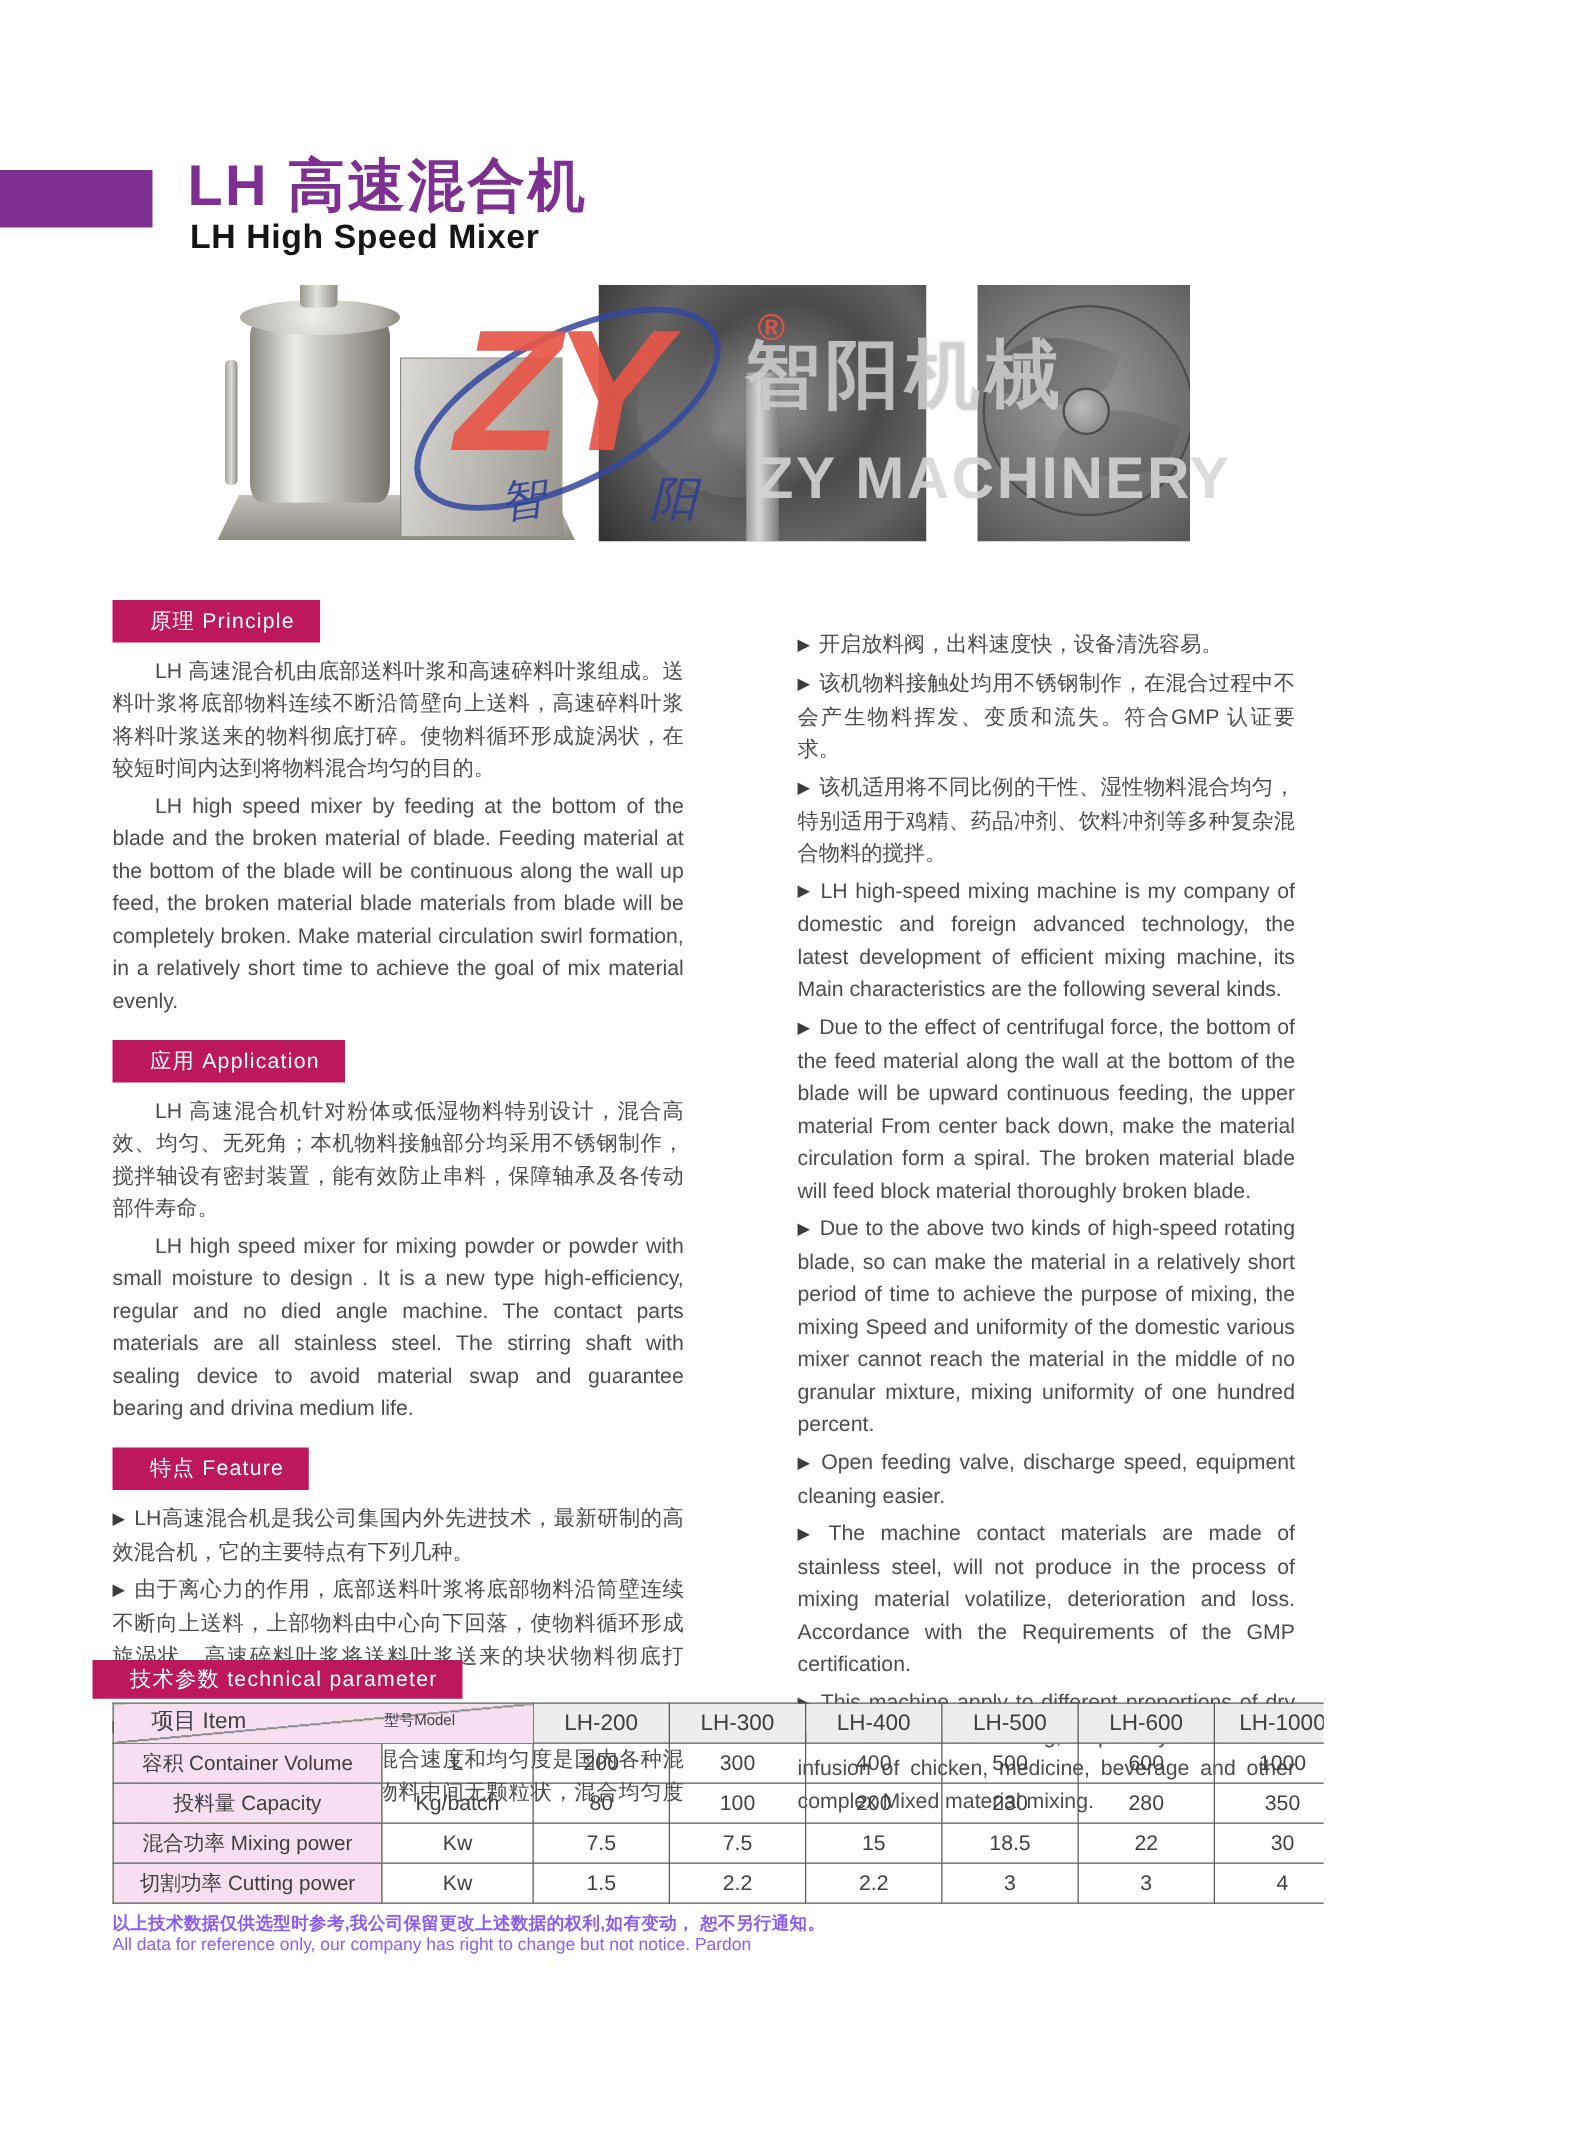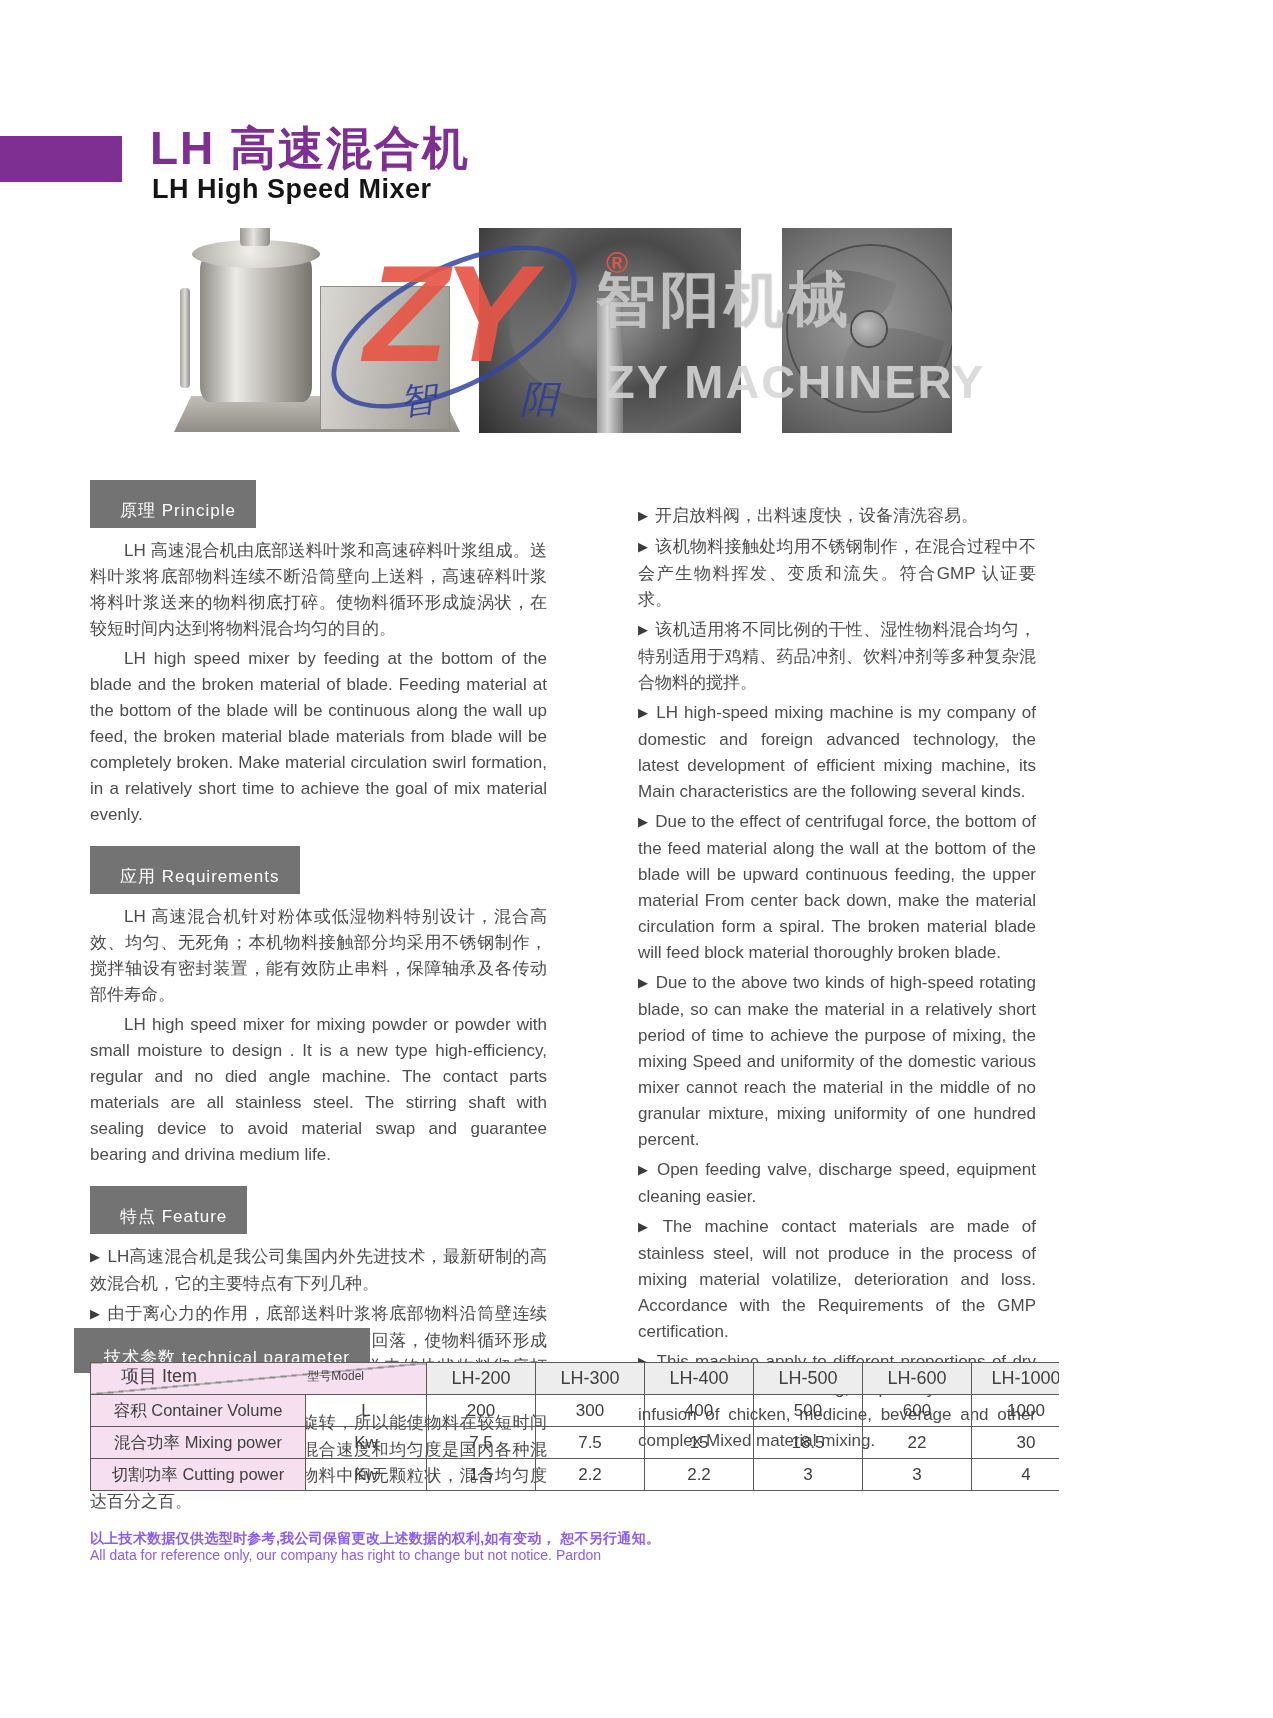--- a/index.html
+++ b/index.html
@@ -55,8 +55,8 @@
   .wm-seal-2{position:absolute;left:352px;top:146px;font-size:38px;font-style:italic;color:rgba(44,62,150,.9);}
 
   
-  .sec-head{display:inline-block;background:#737373;color:#ffffff;font-size:17px;
-            padding:18px 20px 4px 30px;margin:0 0 10px 0;letter-spacing:1px;white-space:nowrap;}
+  .sec-head{display:inline-block;background:#be185d;color:#ffffff;font-size:17px;
+            padding:4px 20px 4px 30px;margin:0 0 10px 0;letter-spacing:1px;white-space:nowrap;}
   .col{position:absolute;text-align:justify;font-size:17px;line-height:26px;}
   .col-left{left:90px;top:480px;width:457px;}
   .col-right{left:638px;top:486px;width:398px;margin-top:17px;}

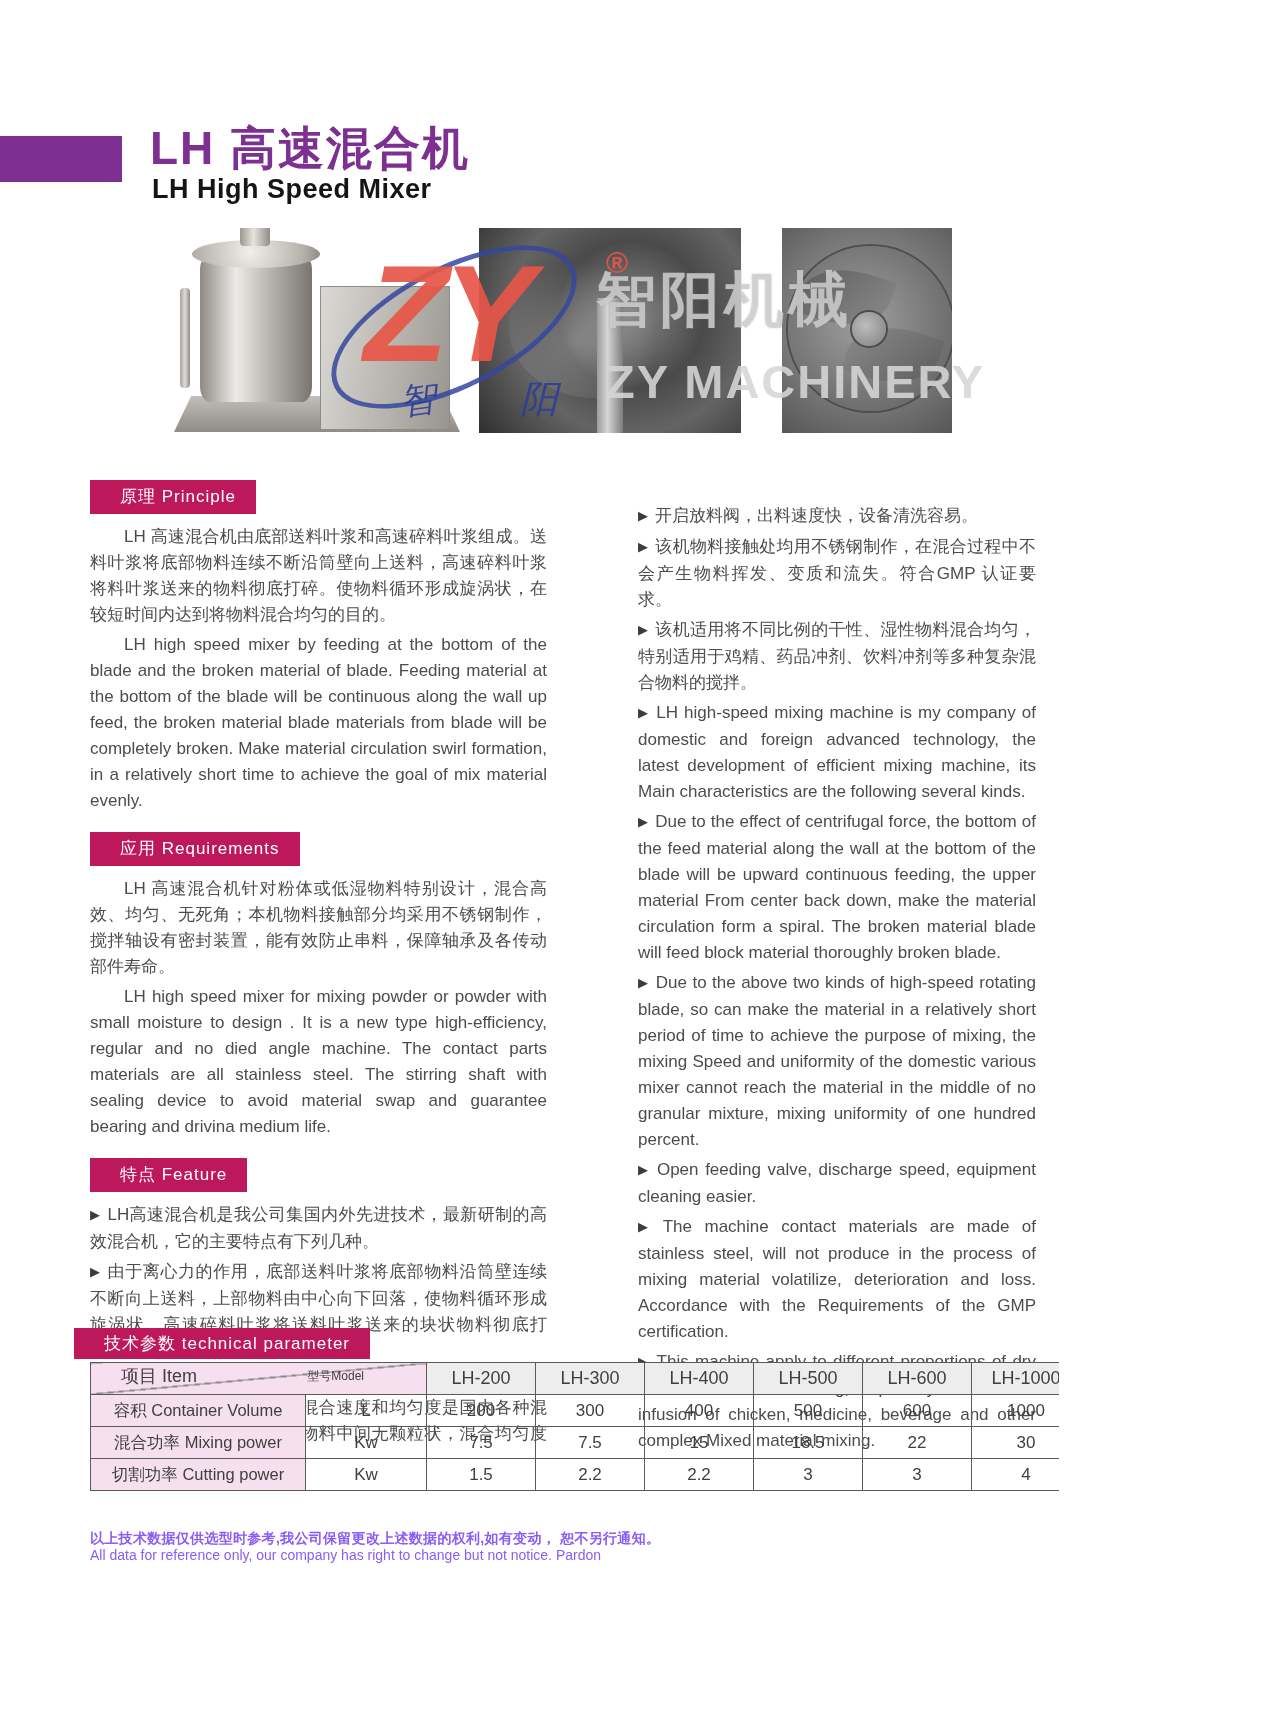--- a/index.html
+++ b/index.html
@@ -125,7 +125,7 @@
     <p class="para-indent">LH 高速混合机由底部送料叶浆和高速碎料叶浆组成。送料叶浆将底部物料连续不断沿筒壁向上送料，高速碎料叶浆将料叶浆送来的物料彻底打碎。使物料循环形成旋涡状，在较短时间内达到将物料混合均匀的目的。</p>
     <p class="para-indent">LH high speed mixer by feeding at the bottom of the blade and the broken material of blade. Feeding material at the bottom of the blade will be continuous along the wall up feed, the broken material blade materials from blade will be completely broken. Make material circulation swirl formation, in a relatively short time to achieve the goal of mix material evenly.</p>
 
-    <div class="sec-head gap-above">应用 Requirements</div>
+    <div class="sec-head gap-above">应用 Application</div>
     <p class="para-indent">LH 高速混合机针对粉体或低湿物料特别设计，混合高效、均匀、无死角；本机物料接触部分均采用不锈钢制作，搅拌轴设有密封装置，能有效防止串料，保障轴承及各传动部件寿命。</p>
     <p class="para-indent">LH high speed mixer for mixing powder or powder with small moisture to design . It is a new type high-efficiency, regular and no died angle machine. The contact parts materials are all stainless steel. The stirring shaft with sealing device to avoid material swap and guarantee bearing and drivina medium life.</p>
 

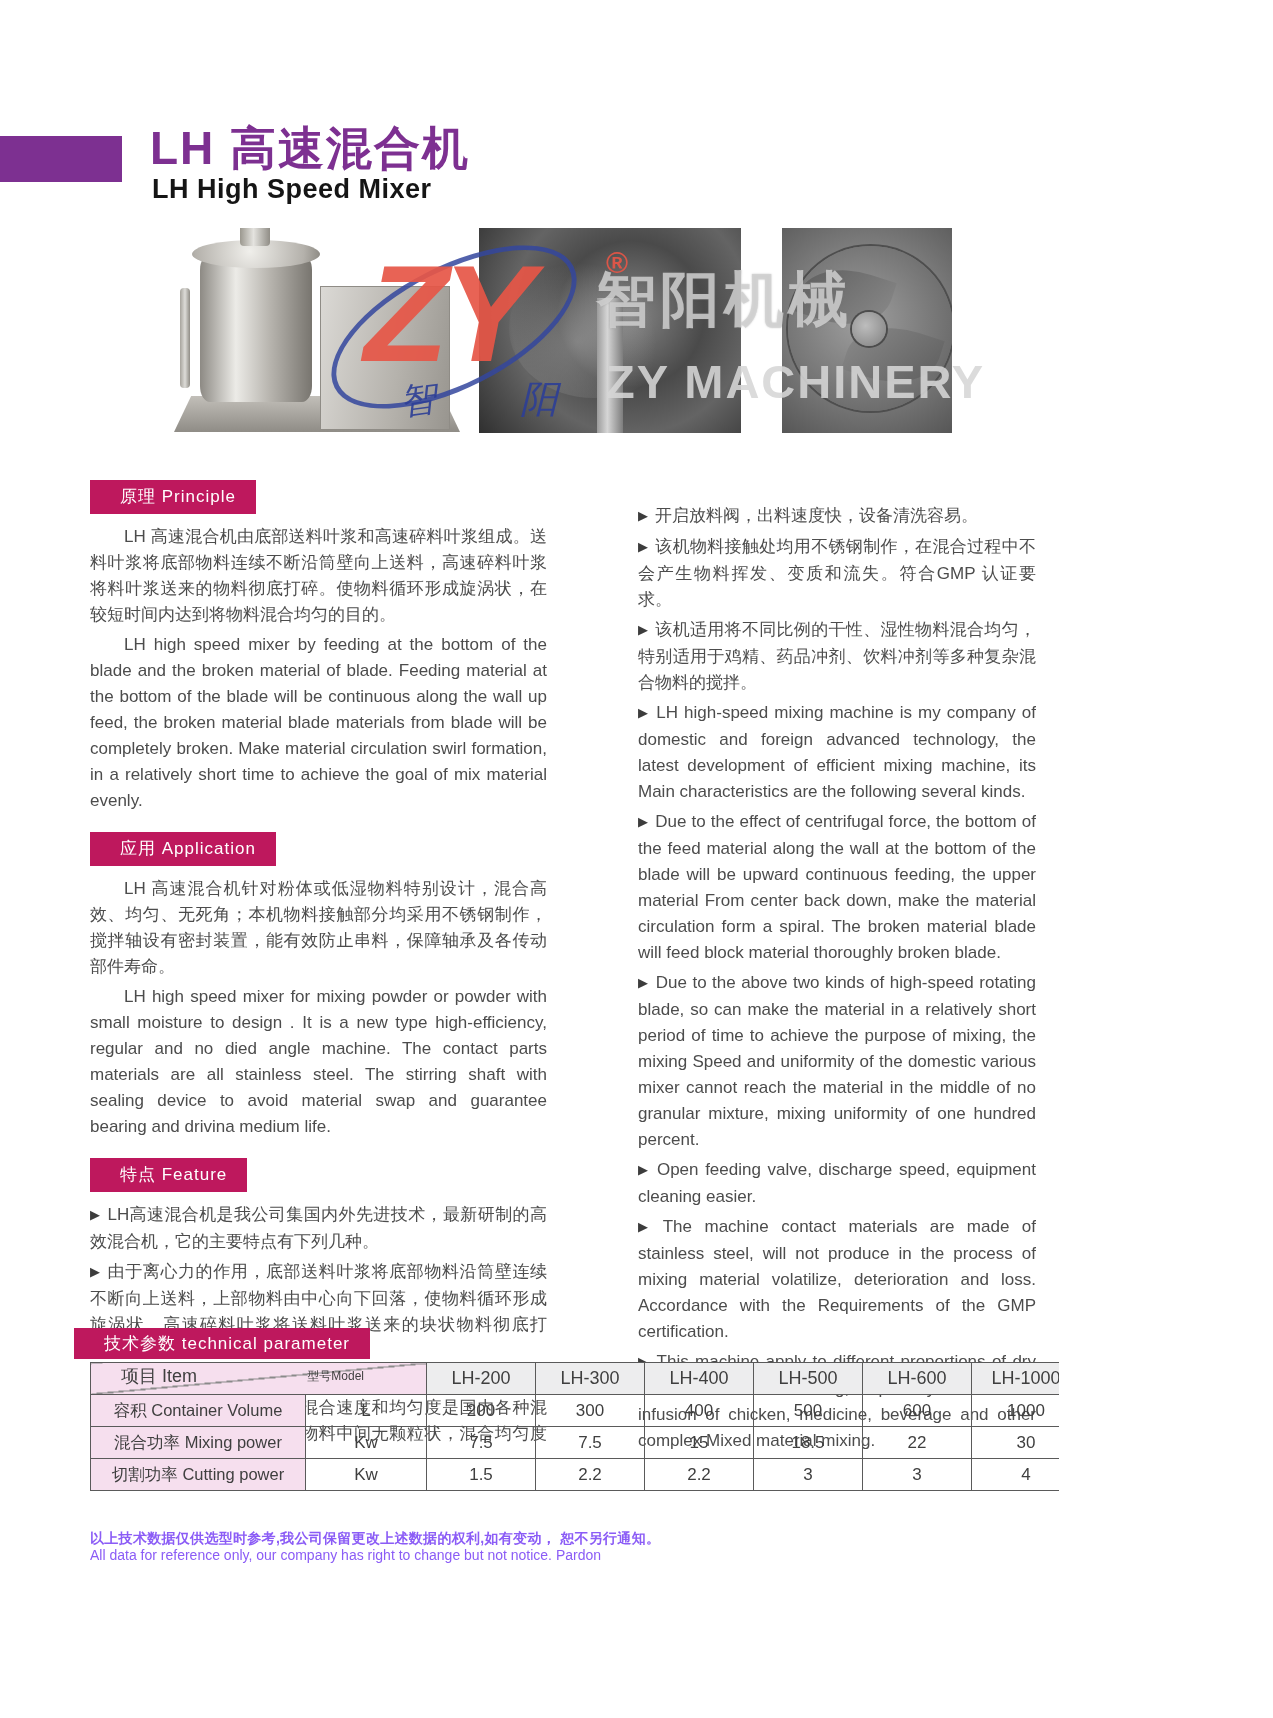--- a/index.html
+++ b/index.html
@@ -186,6 +186,16 @@
         <td>1000</td>
       </tr>
       <tr>
+        <td class="rowlabel">投料量 Capacity</td>
+        <td>Kg/batch</td>
+        <td>80</td>
+        <td>100</td>
+        <td>200</td>
+        <td>230</td>
+        <td>280</td>
+        <td>350</td>
+      </tr>
+      <tr>
         <td class="rowlabel">混合功率 Mixing power</td>
         <td>Kw</td>
         <td>7.5</td>

